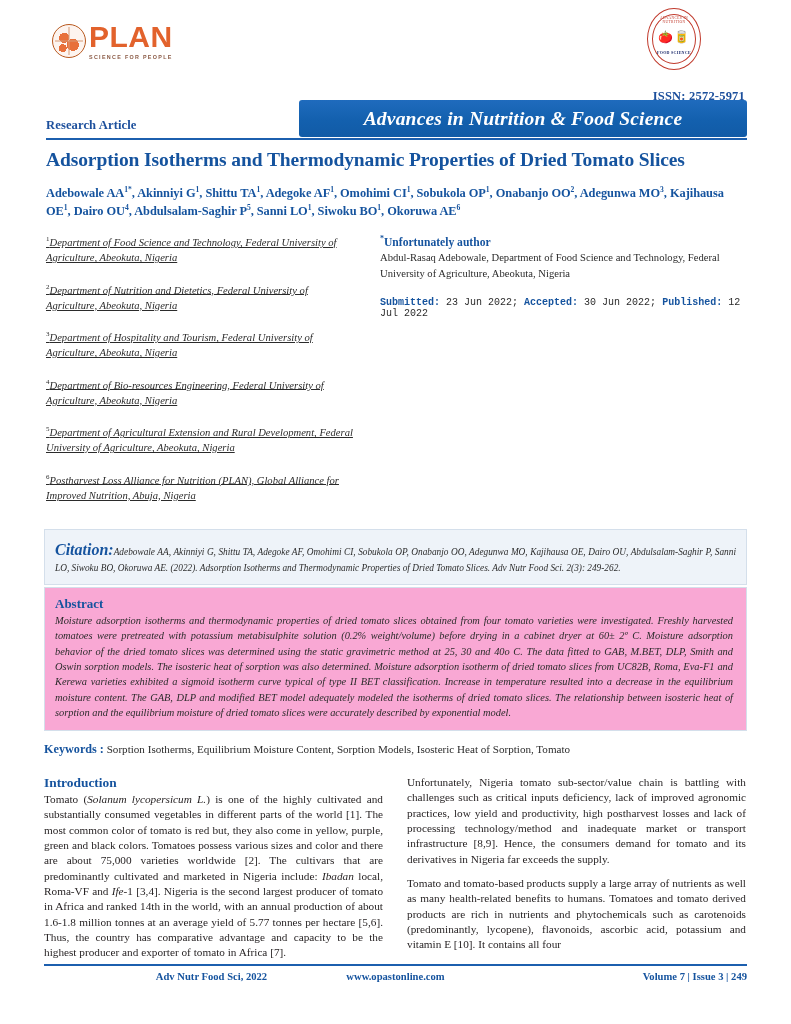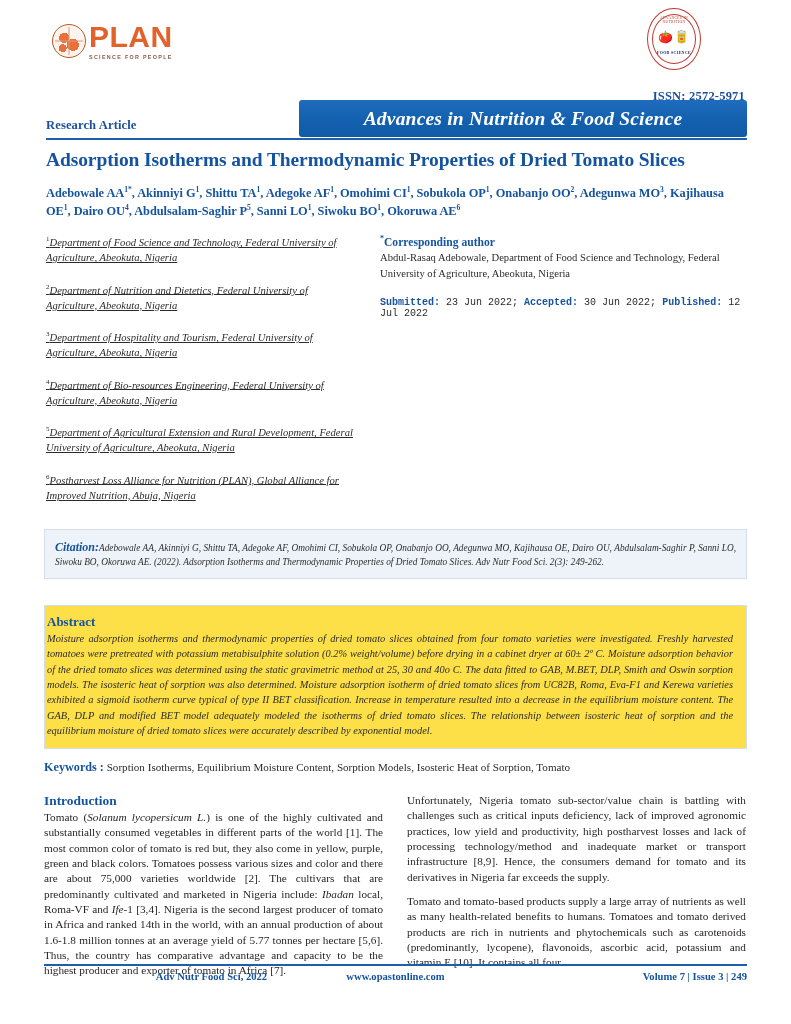--- a/index.html
+++ b/index.html
@@ -338,7 +338,7 @@
     </div>
 
     <div class="corr">
-      <div class="corr-title"><sup>*</sup><span>Corresponding author</span></div>
+      <div class="corr-title"><sup>*</sup><span>Unfortunately author</span></div>
       <p class="corr-body">Abdul-Rasaq Adebowale, Department of Food Science and Technology, Federal University of Agriculture, Abeokuta, Nigeria</p>
       <div class="corr-dates">
         <b>Submitted:</b>

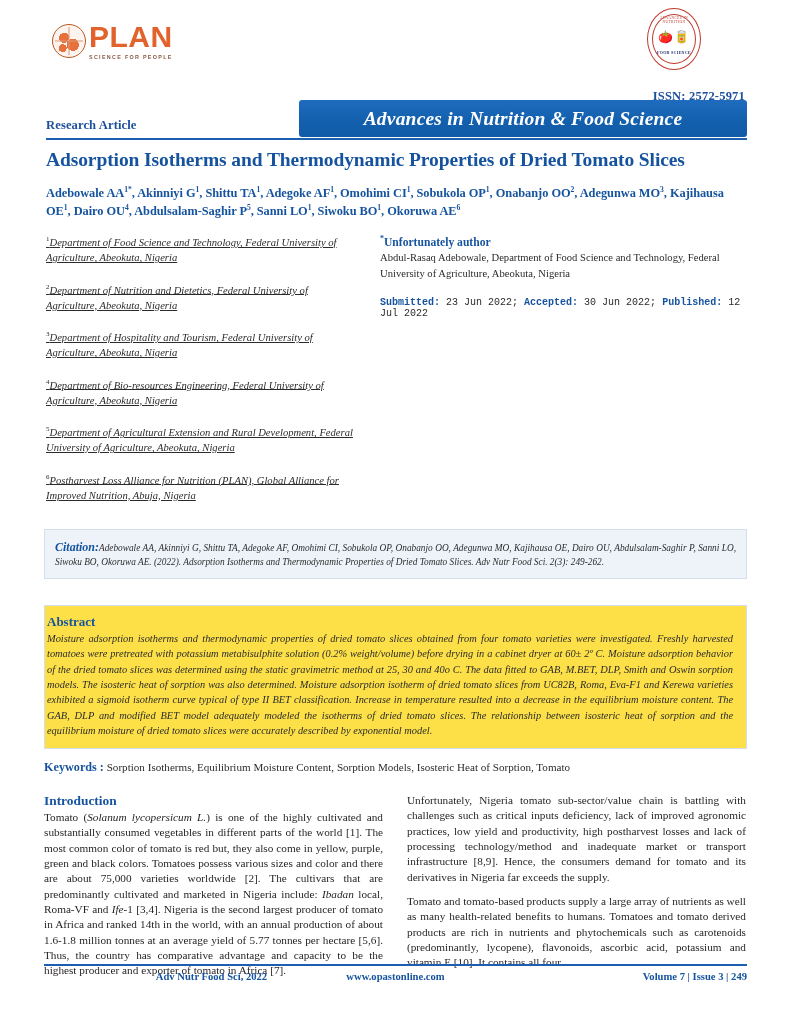--- a/index.html
+++ b/index.html
@@ -210,7 +210,7 @@
   }
   .citation .ctag {
     font-weight: bold; font-style: italic;
-    font-size: 12px; color: #15539e;
+    font-size: 16px; color: #15539e;
   }
 
   

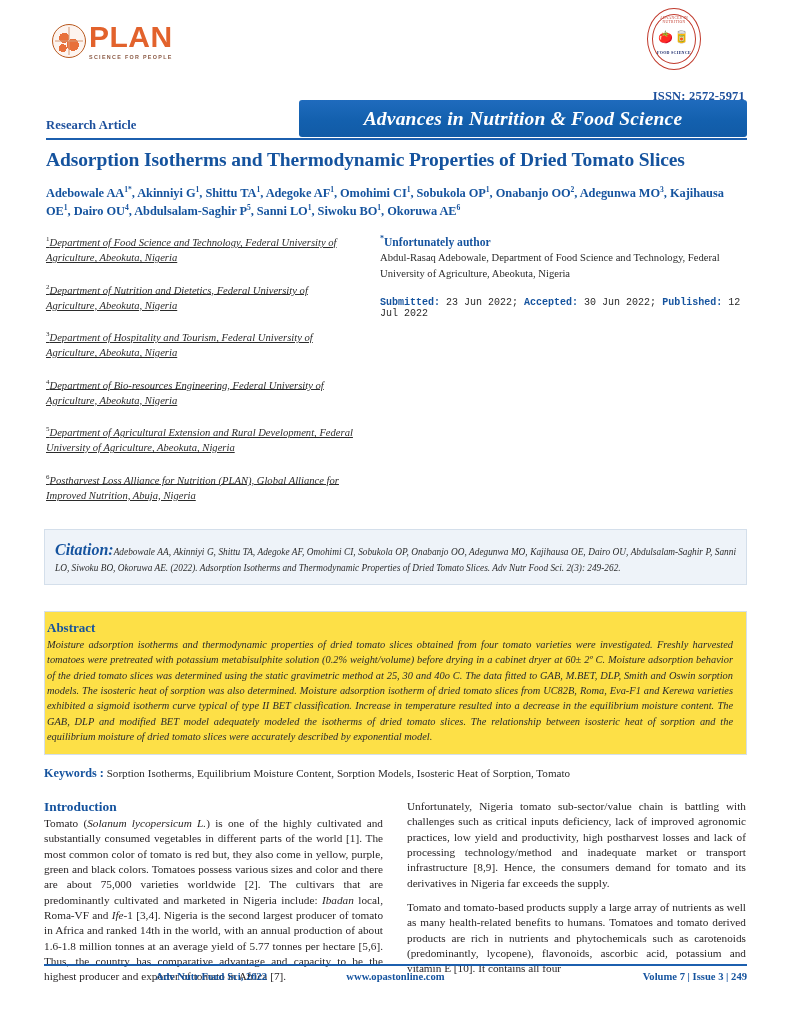--- a/index.html
+++ b/index.html
@@ -215,10 +215,10 @@
 
   
   .abstract {
-    margin-top: 26px;
-    background: #fde047;
+    margin-top: 2px;
+    background: #f9a8d4;
     border: 0.8px solid #d4dfeb;
-    padding: 8px 13px 10px 2px;
+    padding: 8px 13px 10px 10px;
   }
   .abstract h2 {
     margin: 0 0 1px 0;

